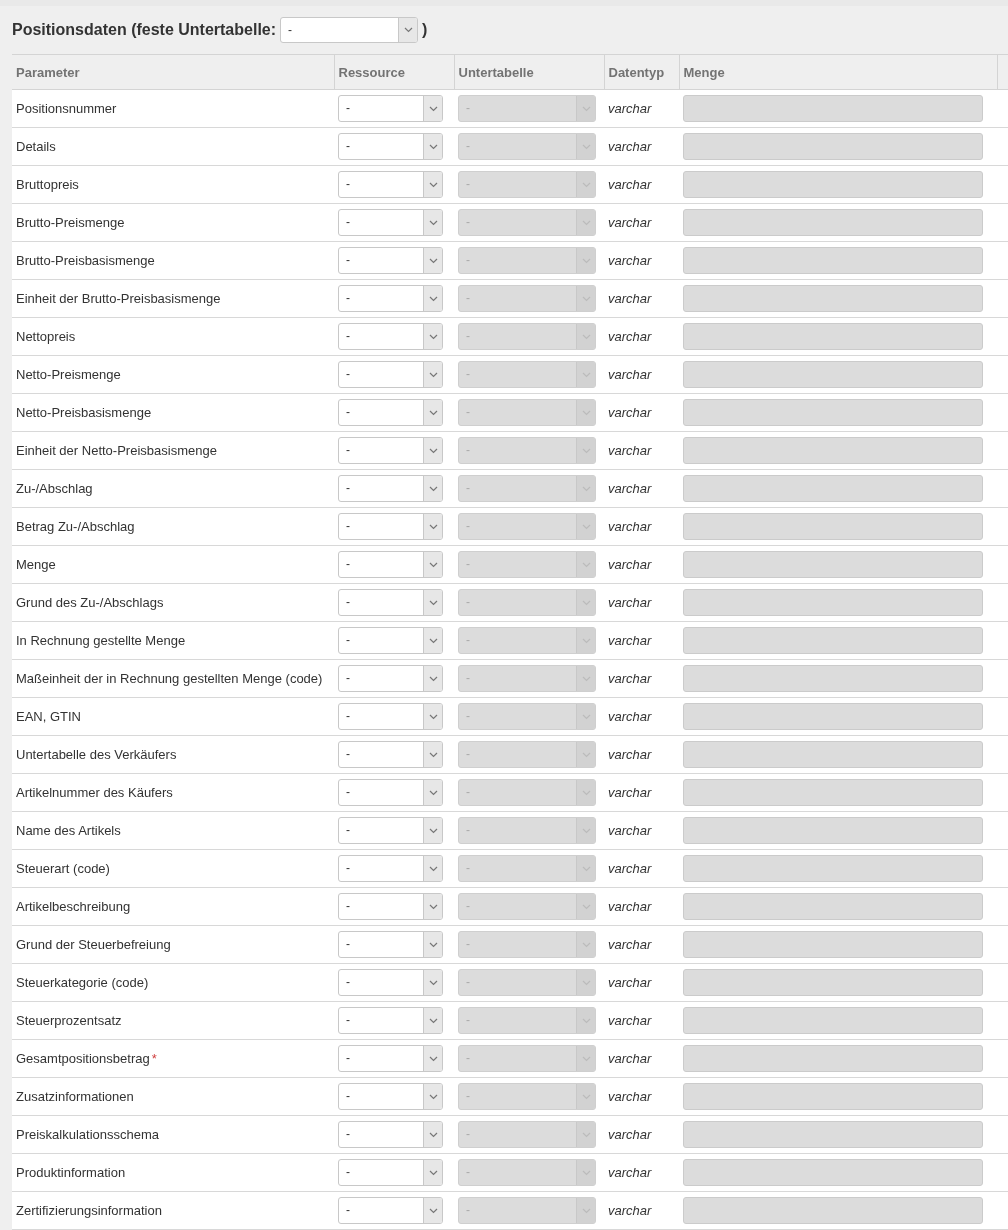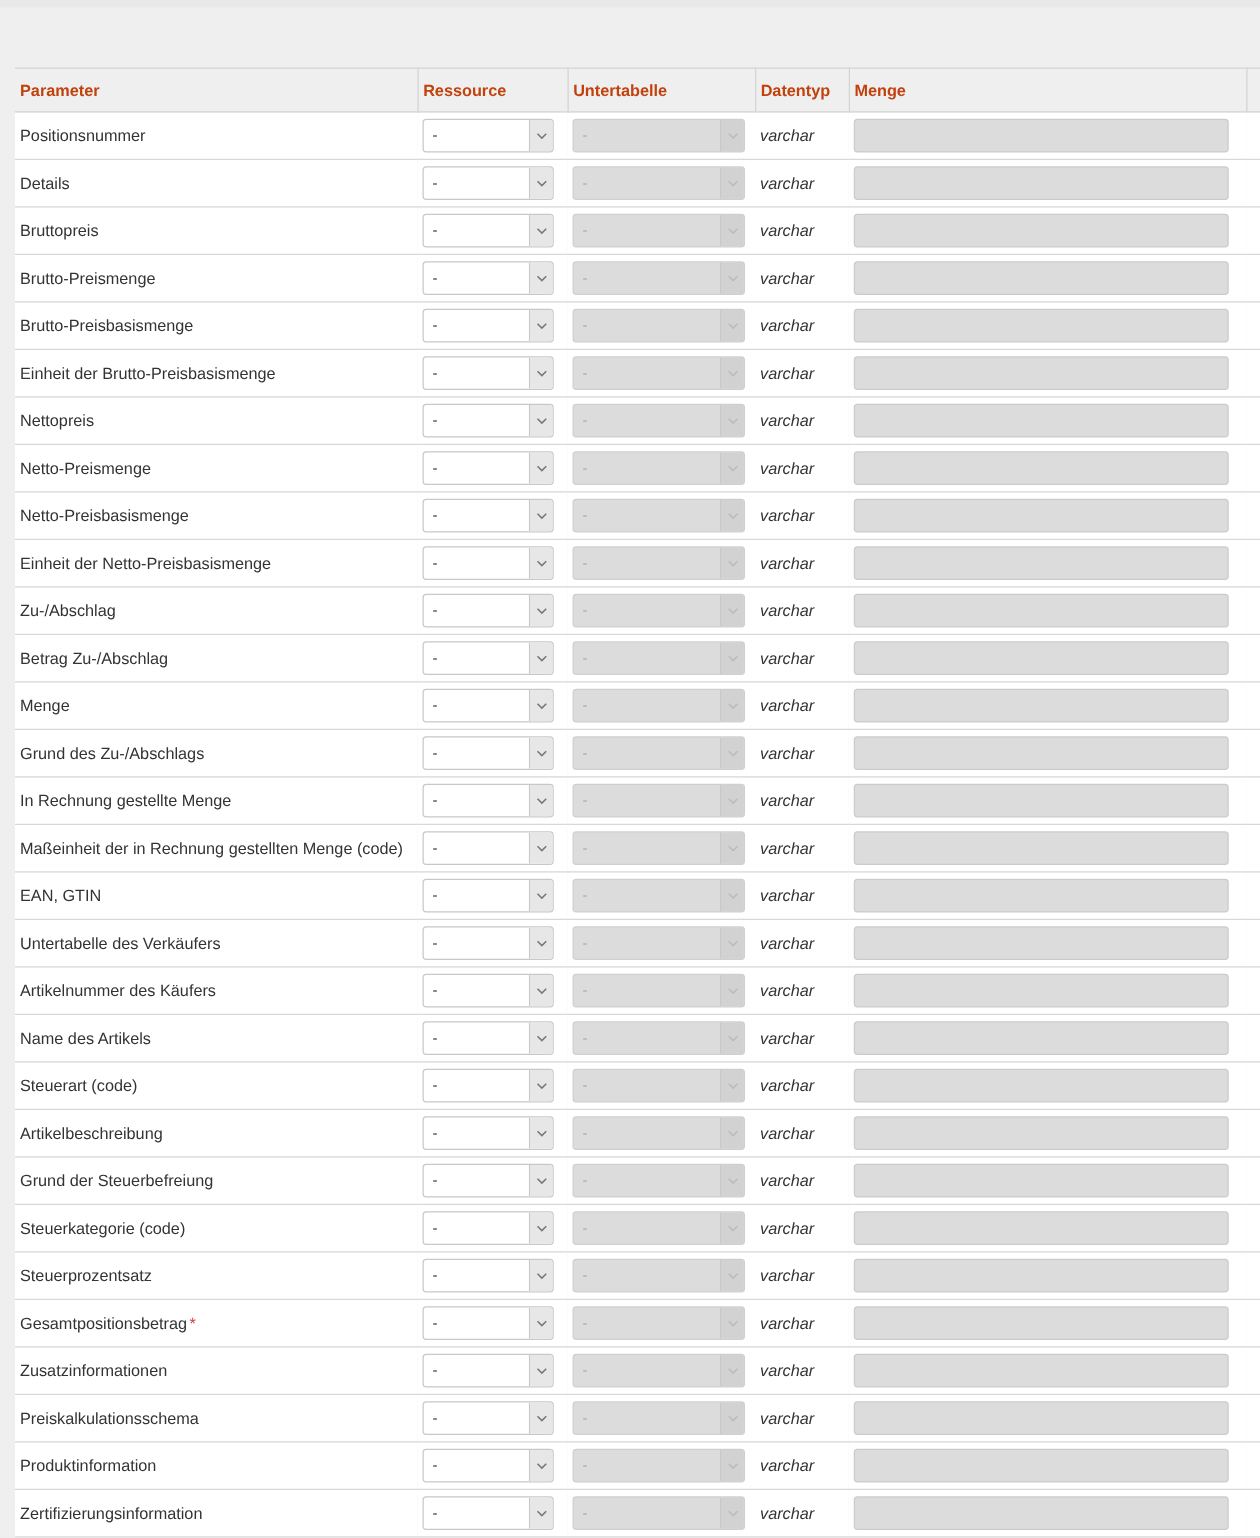--- a/index.html
+++ b/index.html
@@ -69,6 +69,18 @@
 <body>
 
 <div class="panel">
+  <div class="header">
+    <span>Positionsdaten (feste Untertabelle:</span>
+    <div class="hdr-select">
+      <span class="val">-</span>
+      <span class="sel-btn">
+        <svg viewBox="0 0 9 6">
+            <path d="M1 1 L4.5 4.5 L8 1" fill="none" stroke="#777" stroke-width="1.2"></path>
+          </svg>
+      </span>
+    </div>
+    <span>)</span>
+  </div>
 
   <table>
     <colgroup>

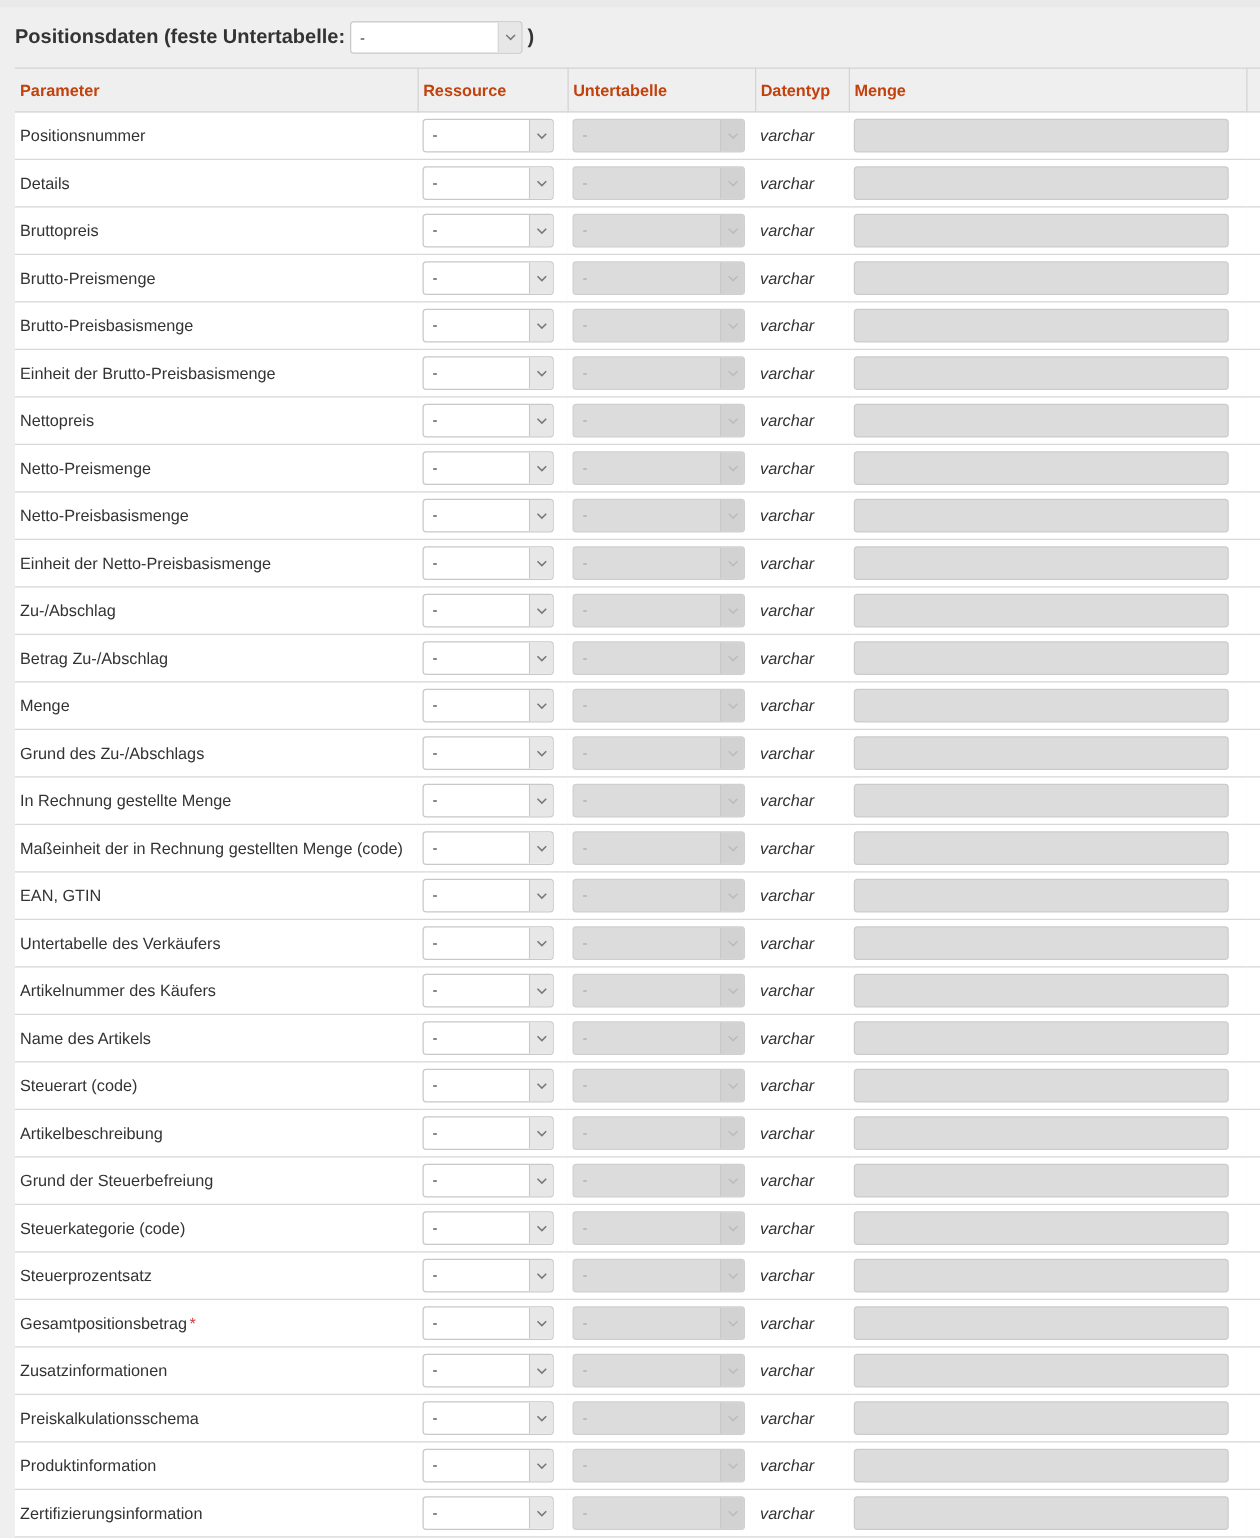--- a/index.html
+++ b/index.html
@@ -39,7 +39,7 @@
     height:34px; text-align:left; font-weight:bold; font-size:13px;
     padding:0 4px; background:#efefef;
     border-top:1px solid #d4d4d4; border-bottom:1px solid #d4d4d4;
-    border-right:1px solid #d4d4d4; color:#c2410c;margin-left:12px;
+    border-right:1px solid #d4d4d4; color:#737373;margin-left:12px;
   }
   th:last-child { border-right:none; }
   td {

